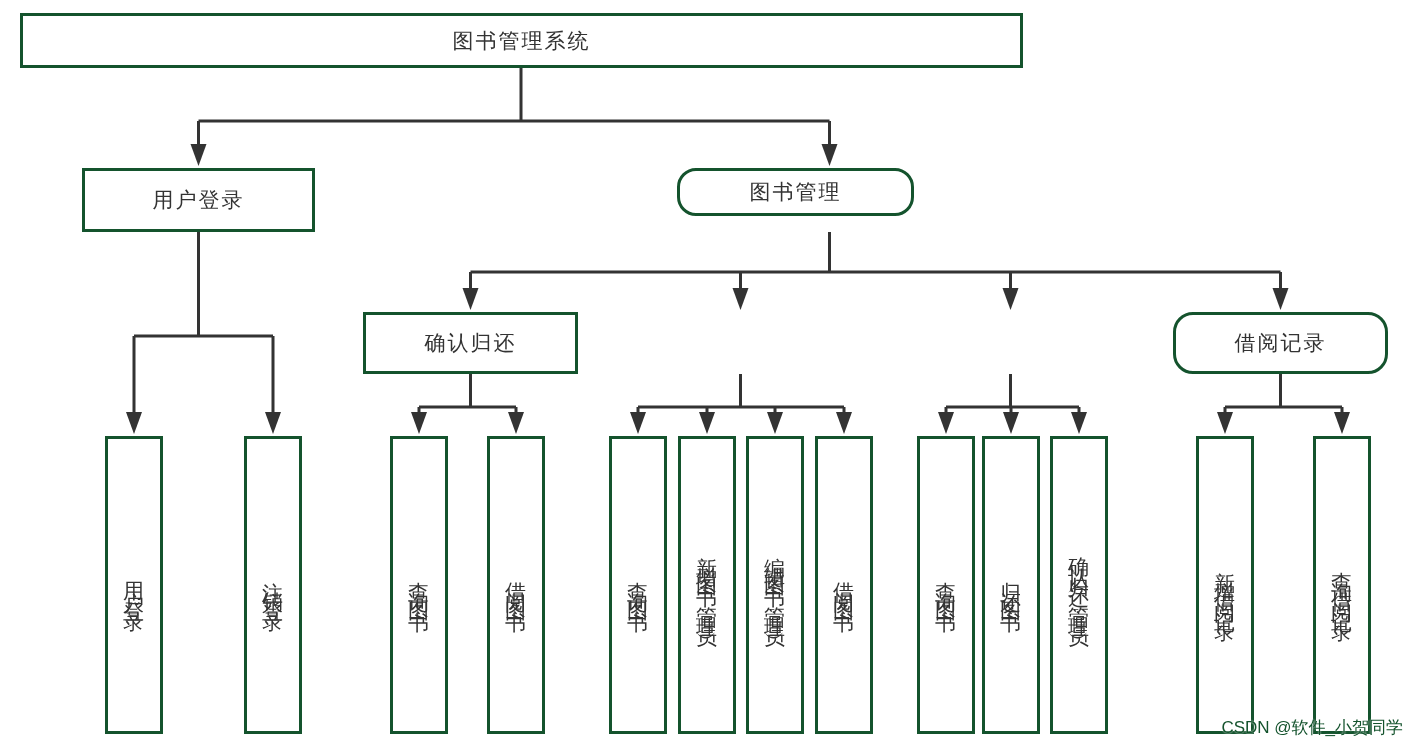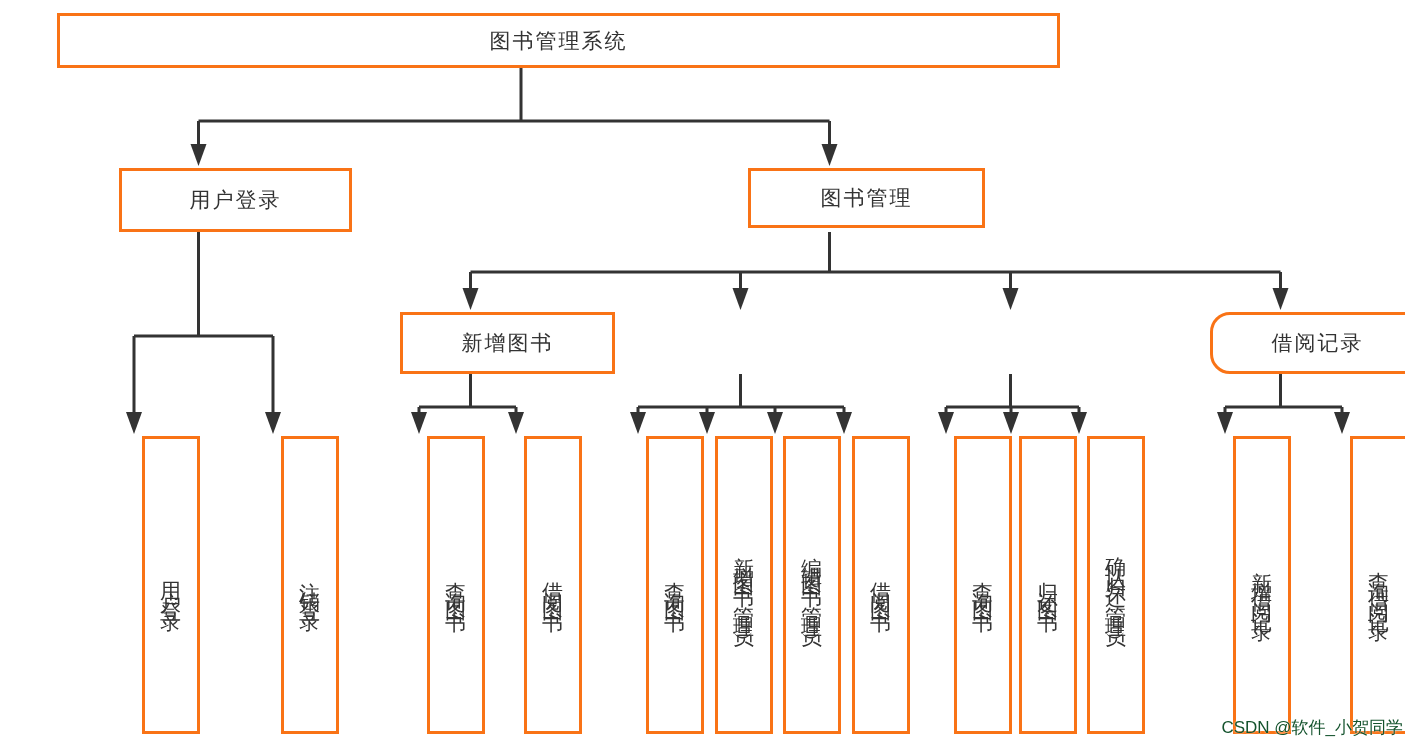--- a/index.html
+++ b/index.html
@@ -24,12 +24,11 @@
   .box {
     position: absolute;
     background: #ffffff;
-    border: 3px solid #f97316;
+    border: 3px solid #14532d;
     color: #333333;
     display: flex;
     align-items: center;
     justify-content: center;
-    margin-left: 37px;
   }
 
   .hlabel { font-size: 21px; letter-spacing: 2px; }

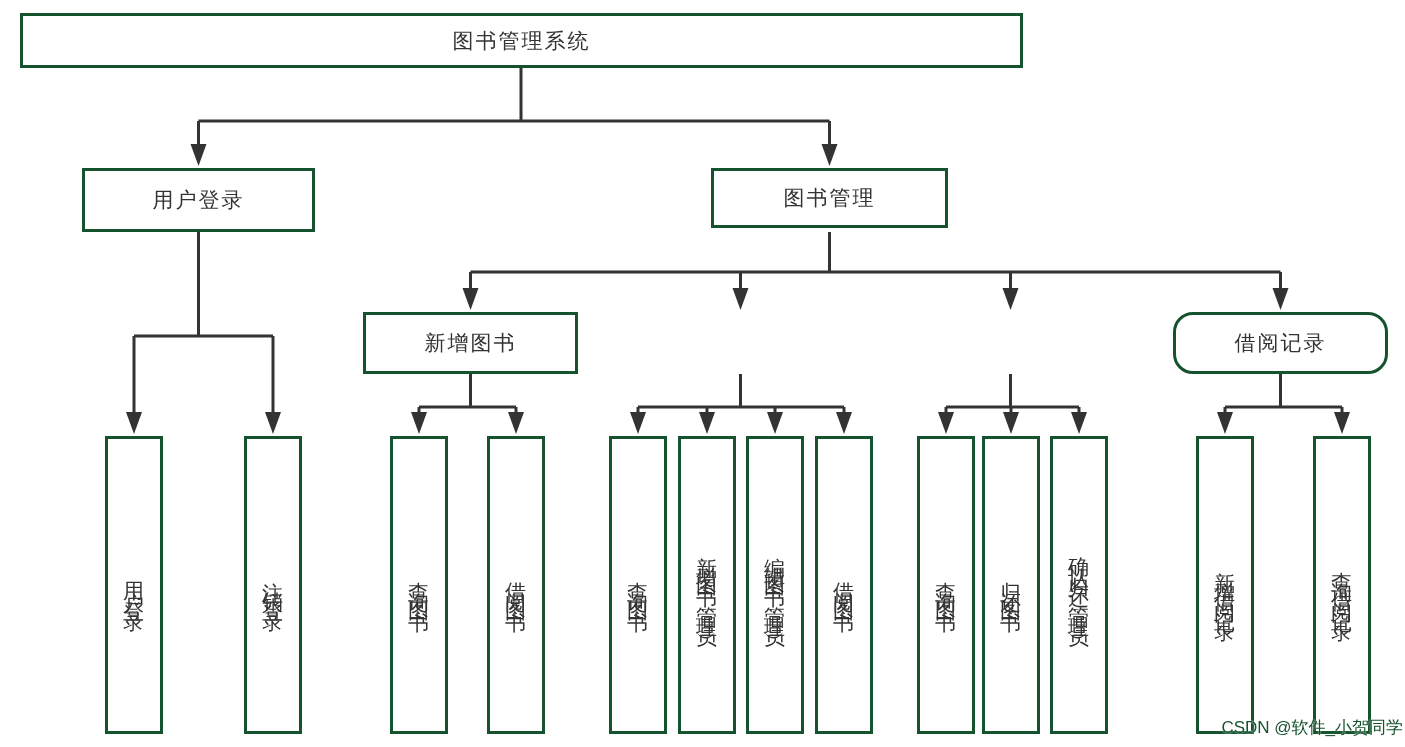--- a/index.html
+++ b/index.html
@@ -35,7 +35,7 @@
 
   .root-box   { left: 20px;  top: 13px;  width: 1003px; height: 55px; }
   .l2-login   { left: 82px;  top: 168px; width: 233px;  height: 64px; }
-  .l2-mgmt    { left: 711px; top: 168px; width: 237px;  height: 60px; }
+  .l2-mgmt    { left: 677px; top: 168px; width: 237px;  height: 48px; border-radius: 19px; }
 
   .l3 { top: 312px; width: 215px; height: 62px; }
   .l3-recommend { left: 363px; }

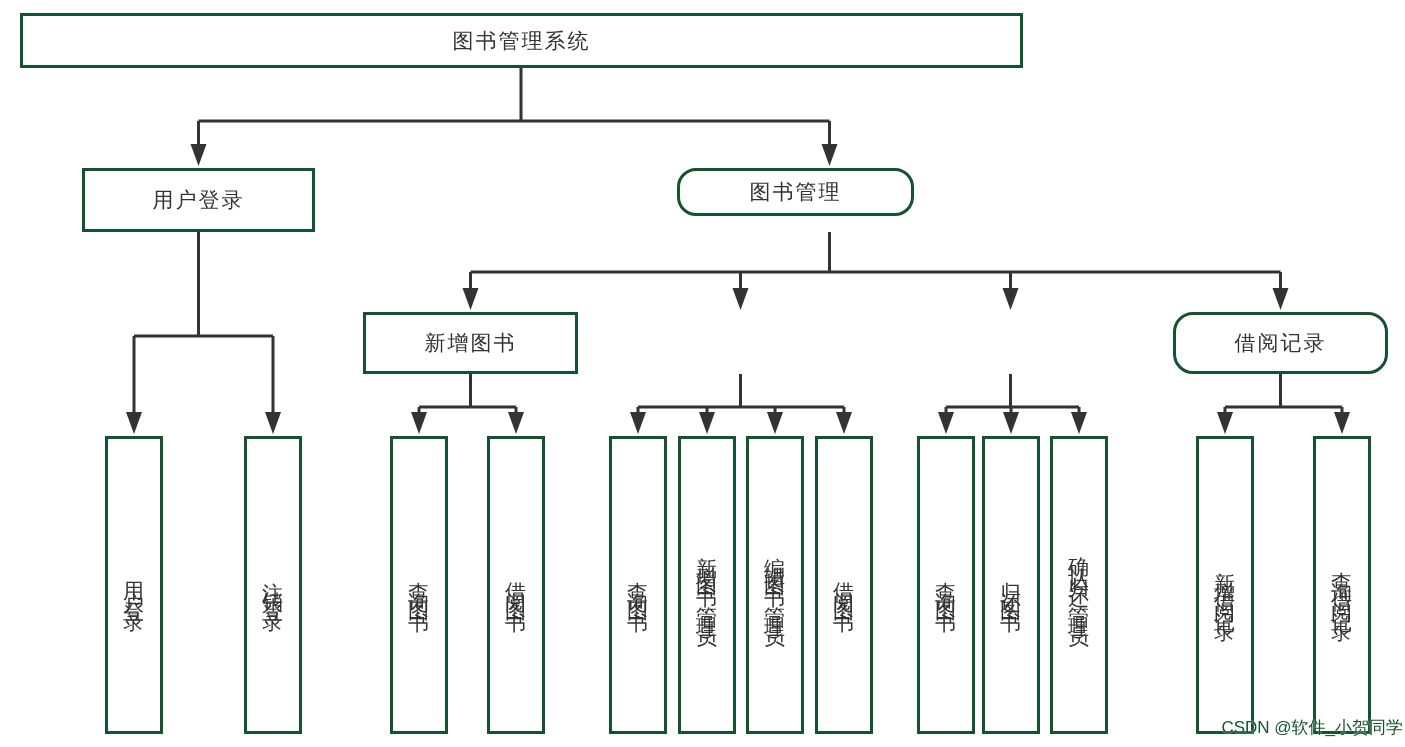--- a/index.html
+++ b/index.html
@@ -120,7 +120,7 @@
   <div class="box l2-login hlabel">用户登录</div>
   <div class="box l2-mgmt hlabel">图书管理</div>
 
-  <div class="box l3 l3-recommend hlabel">新增图书</div>
+  <div class="box l3 l3-recommend hlabel">确认归还</div>
   <div class="box l3 l3-records hlabel">借阅记录</div>
 
   <div class="box vbox vb-1">用户登录</div>

